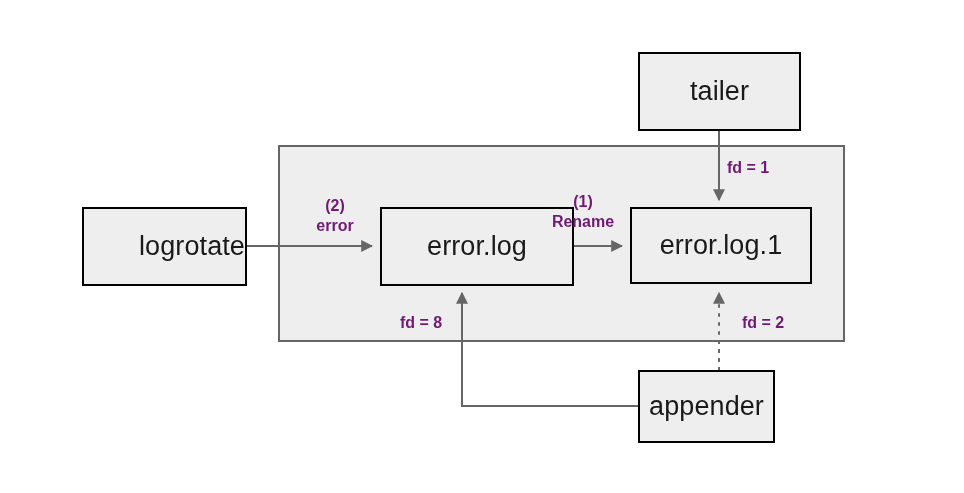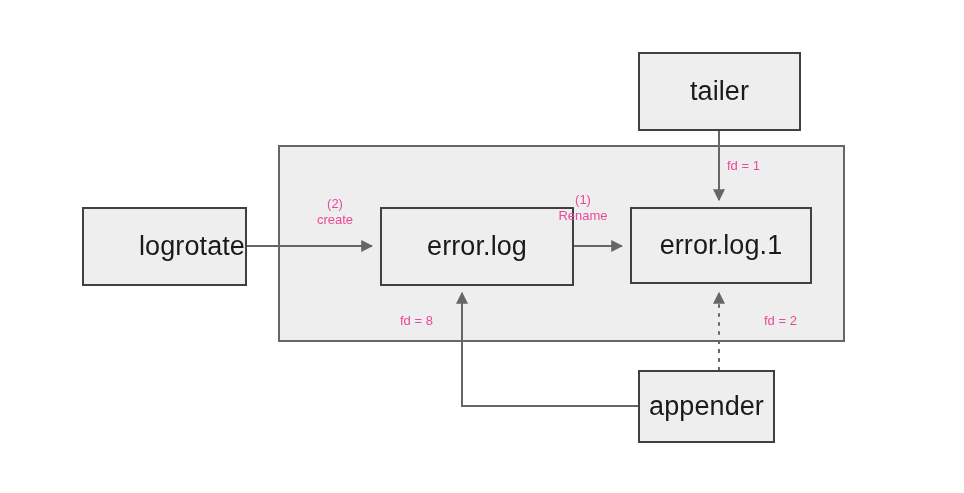--- a/index.html
+++ b/index.html
@@ -31,7 +31,7 @@
     position: absolute;
     box-sizing: border-box;
     background: #eeeeee;
-    border: 2px solid #404040;
+    border: 2px solid #000000;
     display: flex;
     align-items: center;
     justify-content: center;

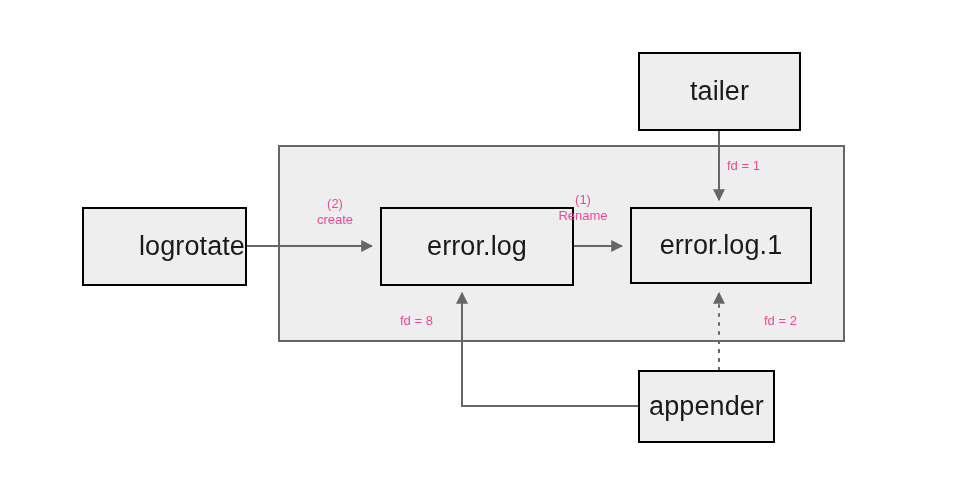--- a/index.html
+++ b/index.html
@@ -46,11 +46,12 @@
   }
   .edge-label {
     position: absolute;
-    font-size: 13px;
-    color: #ec4899;
+    font-size: 16px;
+    color: #701a75;
     white-space: nowrap;
     line-height: 1.25;
     text-align: center;
+    font-weight: bold;
   }
   .edge-label.two-line {
     text-align: center;

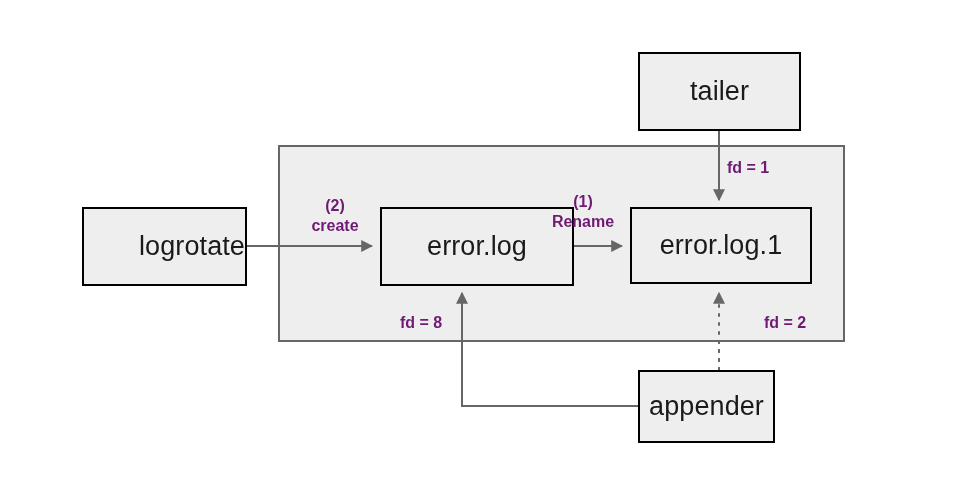--- a/index.html
+++ b/index.html
@@ -121,7 +121,7 @@
 
   <div class="edge-label two-line" style="left:290px; top:196px; width:90px;">
     <div>(2)</div>
-    <div>create</div>
+    <div>error</div>
   </div>
 
   <div class="edge-label two-line" style="left:543px; top:192px; width:80px;">

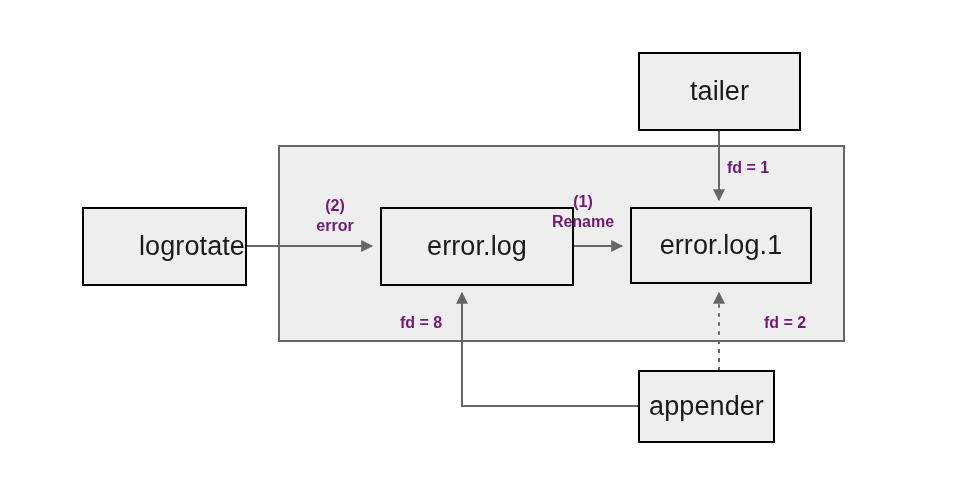--- a/index.html
+++ b/index.html
@@ -133,7 +133,7 @@
     <span>fd = 1</span>
   </div>
 
-  <div class="edge-label" style="left:764px; top:313px;">
+  <div class="edge-label" style="left:742px; top:313px;">
     <span>fd = 2</span>
   </div>
 

